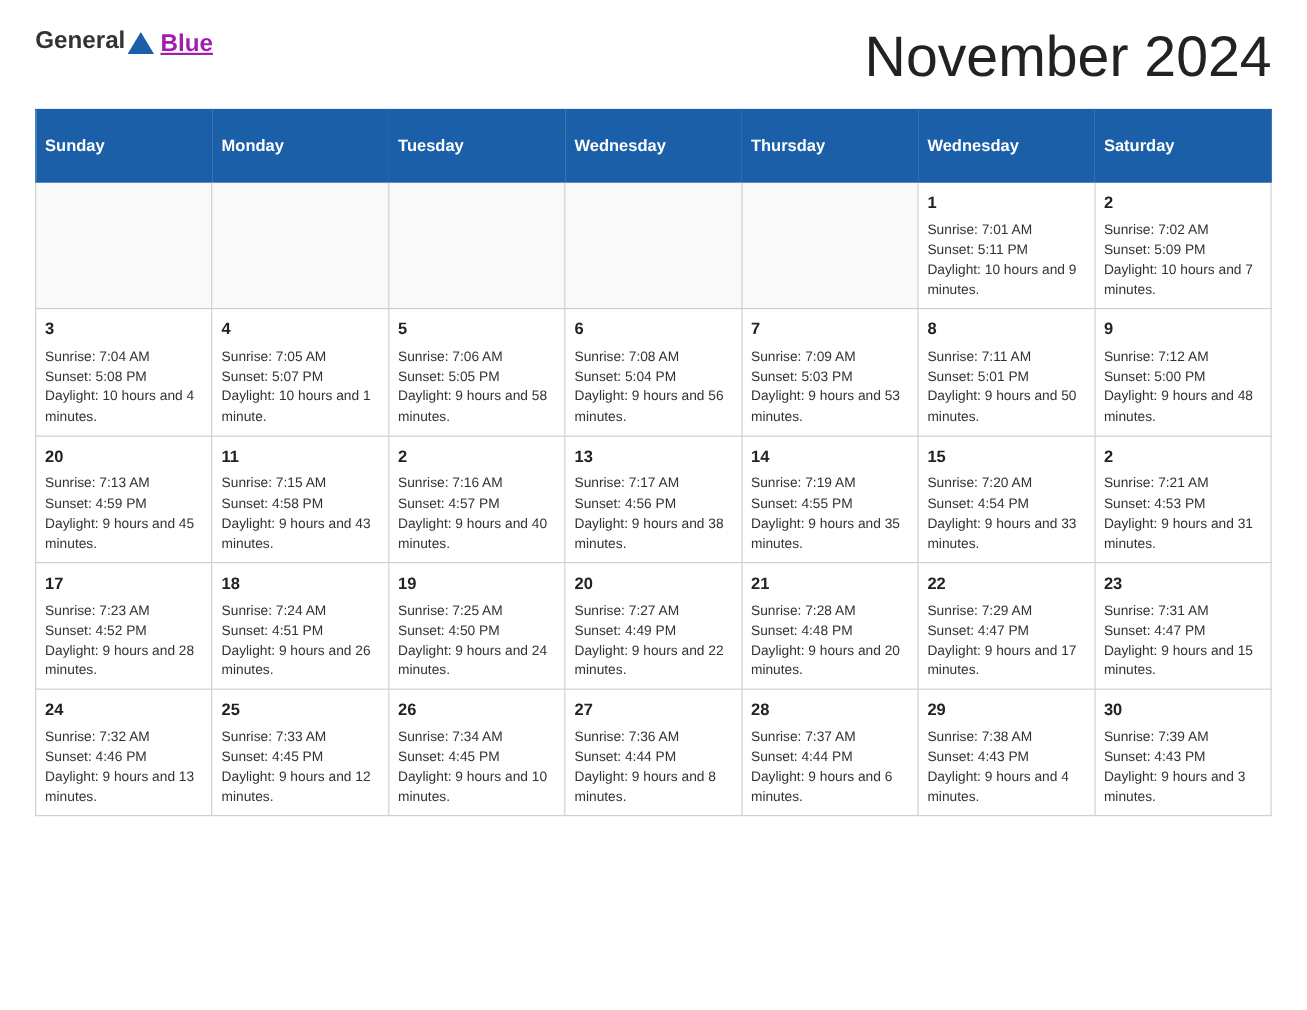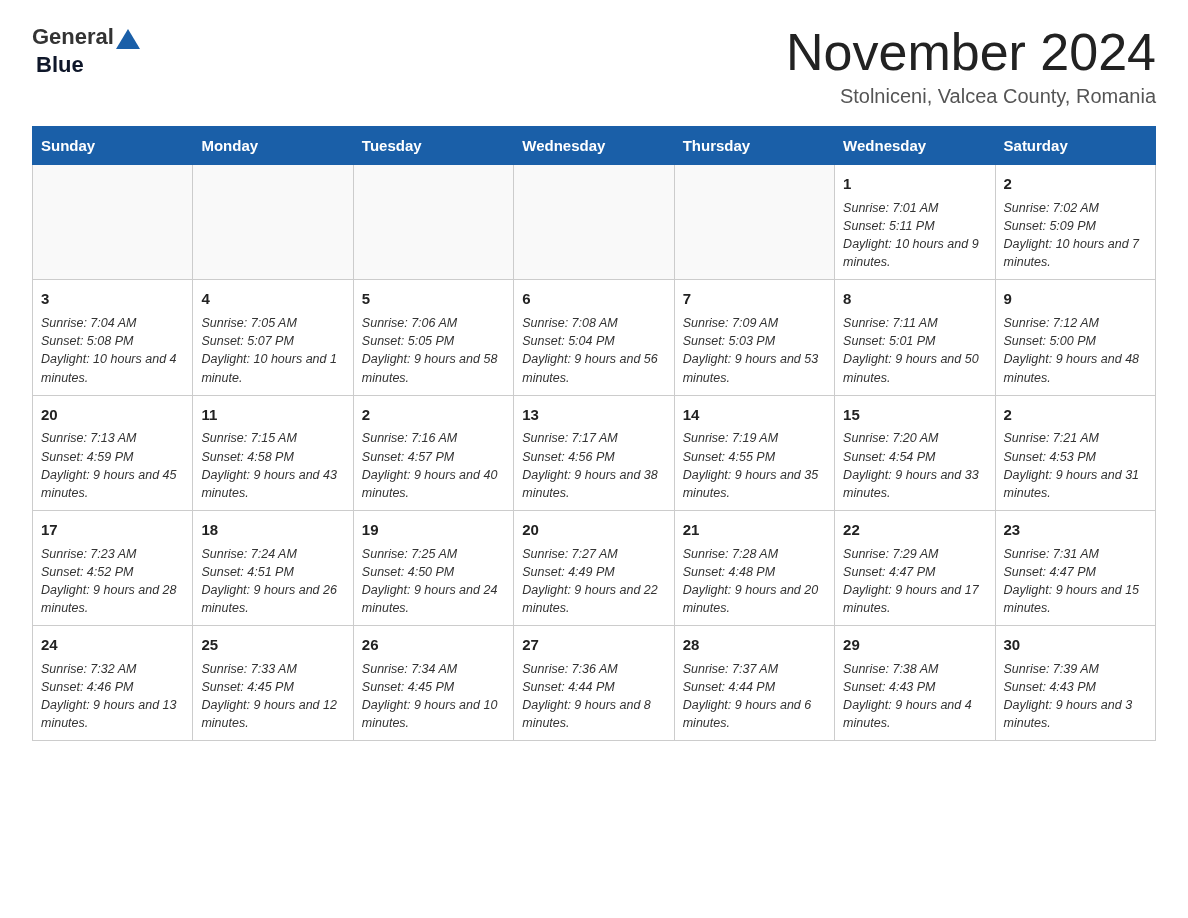--- a/index.html
+++ b/index.html
@@ -19,7 +19,7 @@
     }
     .logo-area {
       display: flex;
-      flex-direction: column;
+      flex-direction: row;
       align-items: flex-start;
     }
     .logo-text {

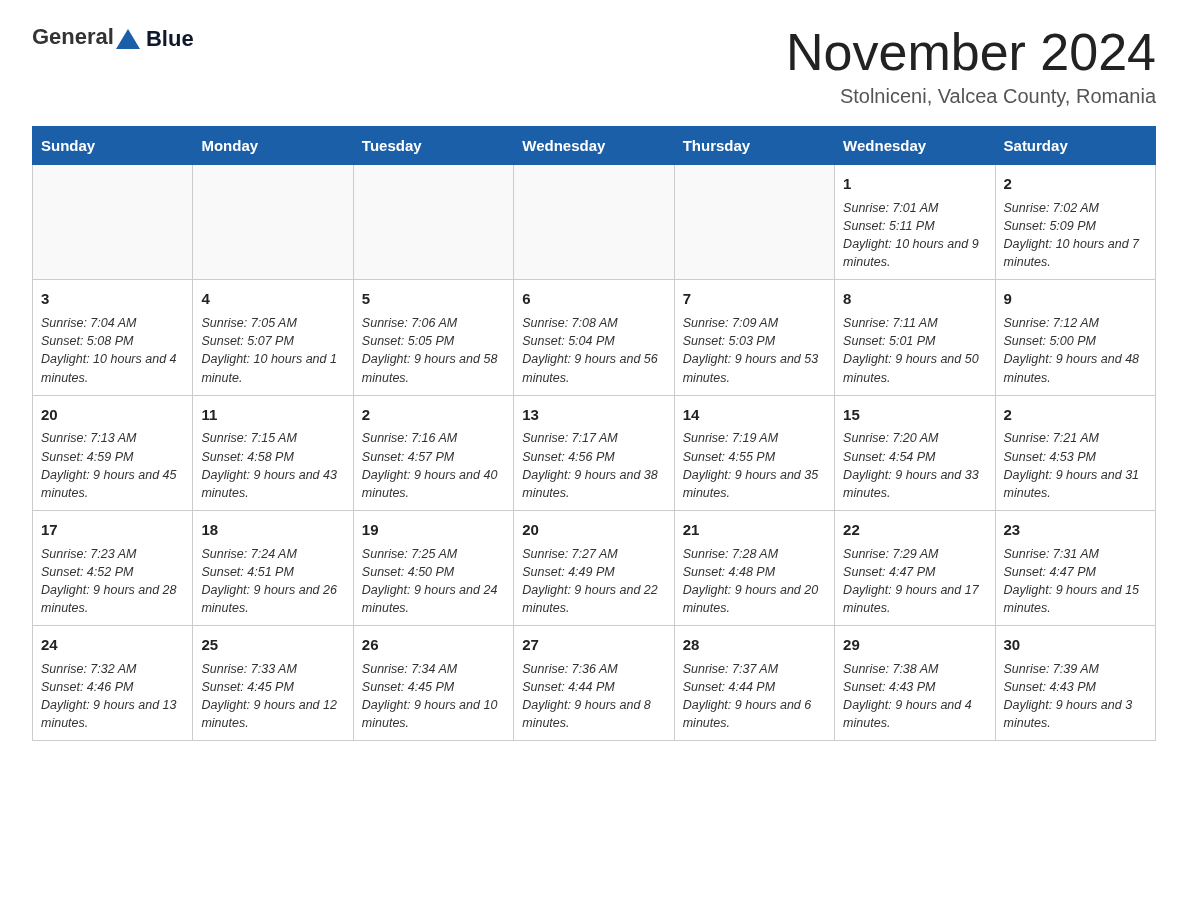--- a/index.html
+++ b/index.html
@@ -41,7 +41,7 @@
       position: relative;
       top: 2px;
     }
-    .logo-blue-text { color: #0f172a; font-size: 22px; font-weight: bold; }
+    .logo-blue-text { color: #a21caf; font-size: 22px; font-weight: bold; text-decoration: underline; }
     .title-area { text-align: right; }
     .page-title {
       font-size: 52px;

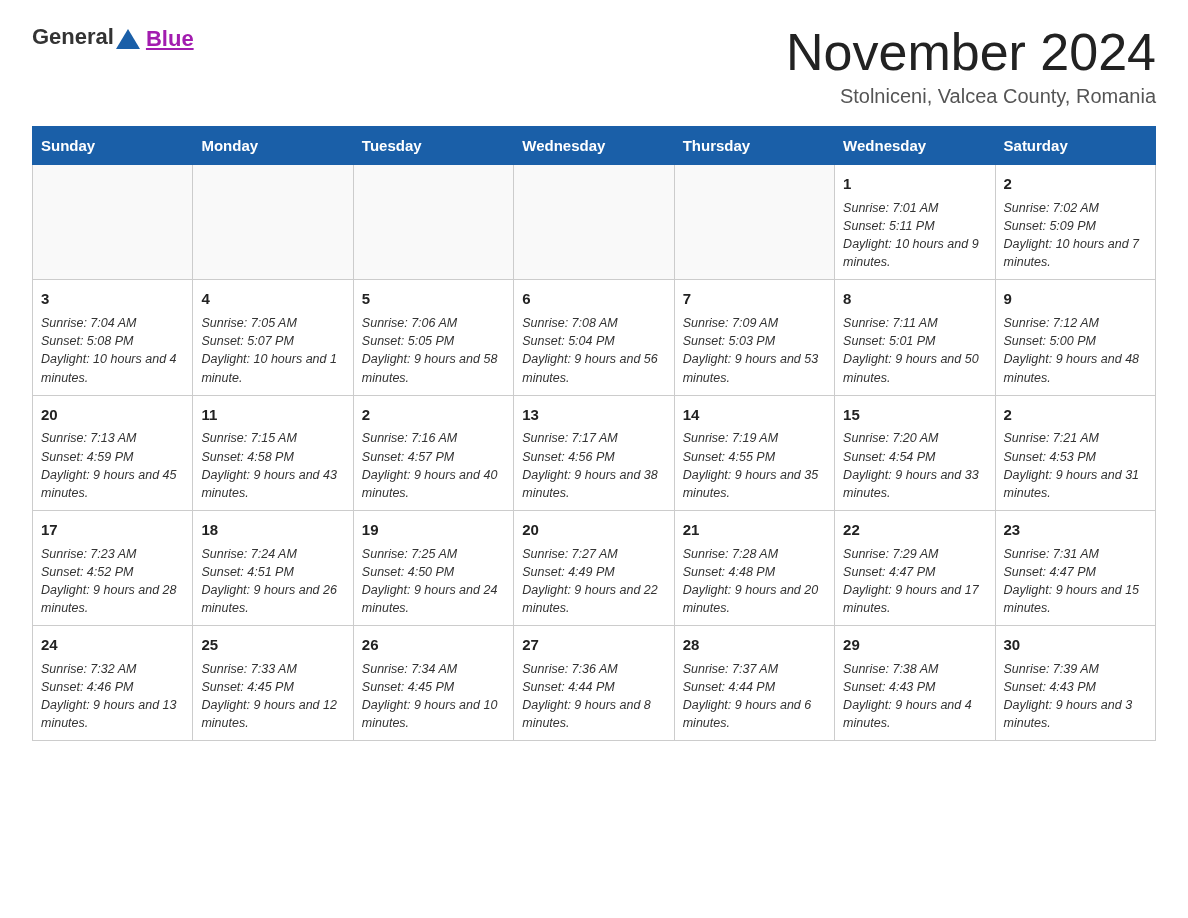--- a/index.html
+++ b/index.html
@@ -110,7 +110,6 @@
   </div>
   <div class="title-area">
     <div class="page-title">November 2024</div>
-    <div class="subtitle">Stolniceni, Valcea County, Romania</div>
   </div>
 </div>
 

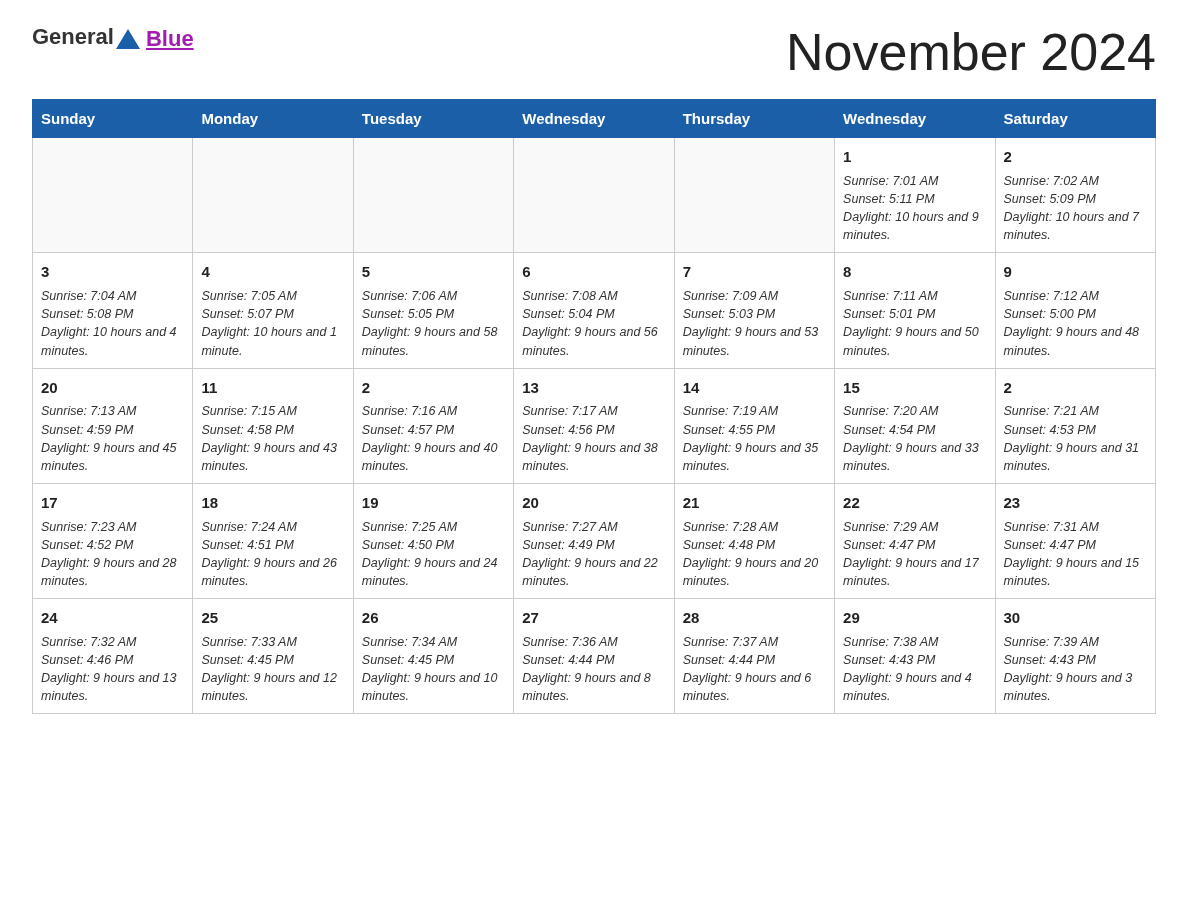--- a/index.html
+++ b/index.html
@@ -62,7 +62,7 @@
     thead tr th {
       background-color: #1a5fa8;
       color: #fff;
-      padding: 10px 8px;
+      padding: 24px 8px;
       font-size: 15px;
       font-weight: 600;
       text-align: left;

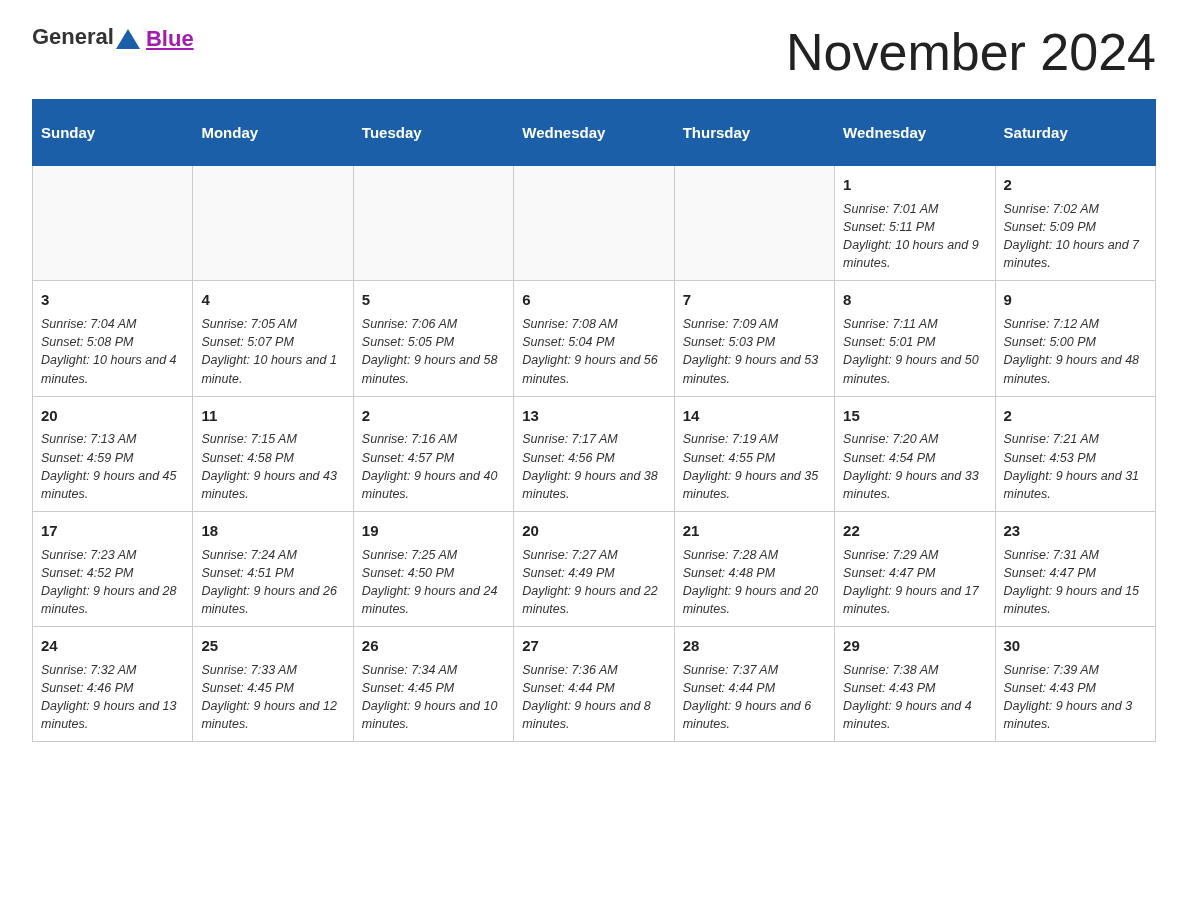--- a/index.html
+++ b/index.html
@@ -89,7 +89,6 @@
     .day-info {
       color: #333;
       font-size: 12.5px;
-      font-style: italic;
     }
     .empty-cell {
       background: #f9f9f9;

